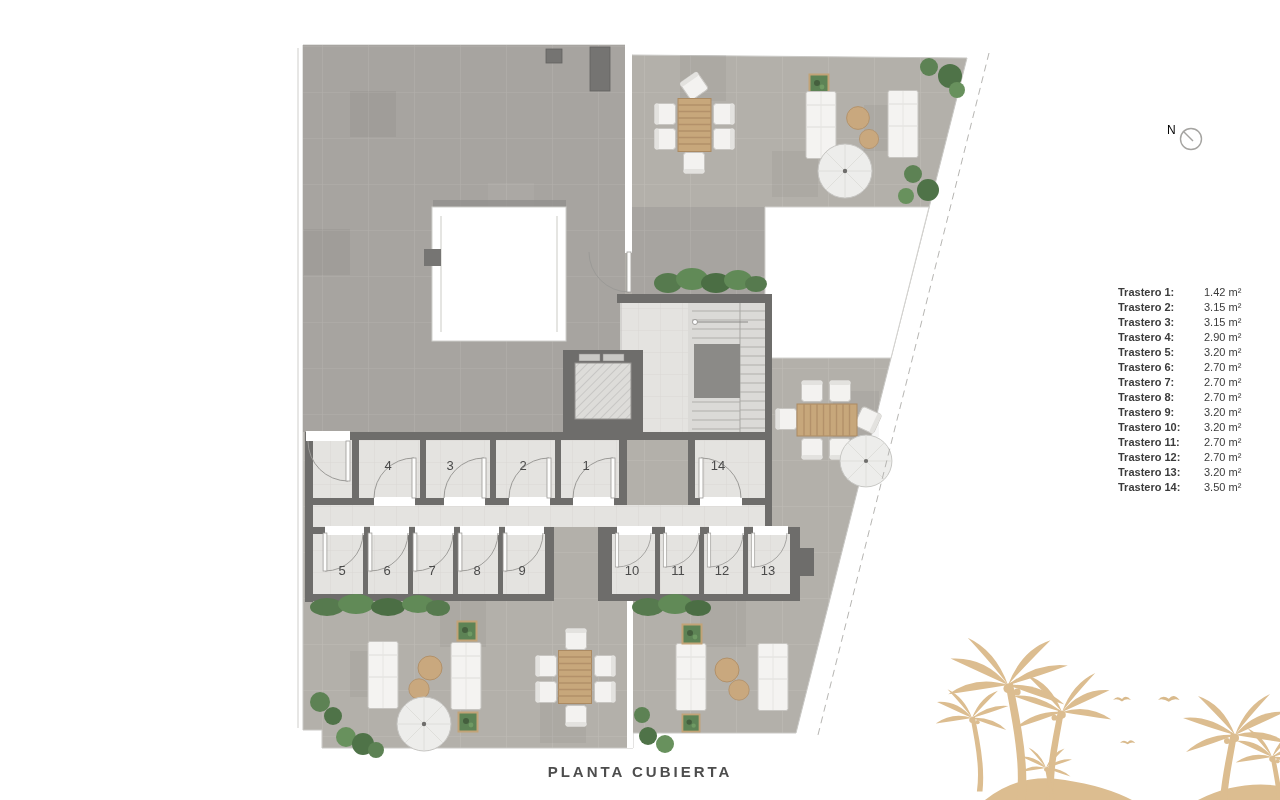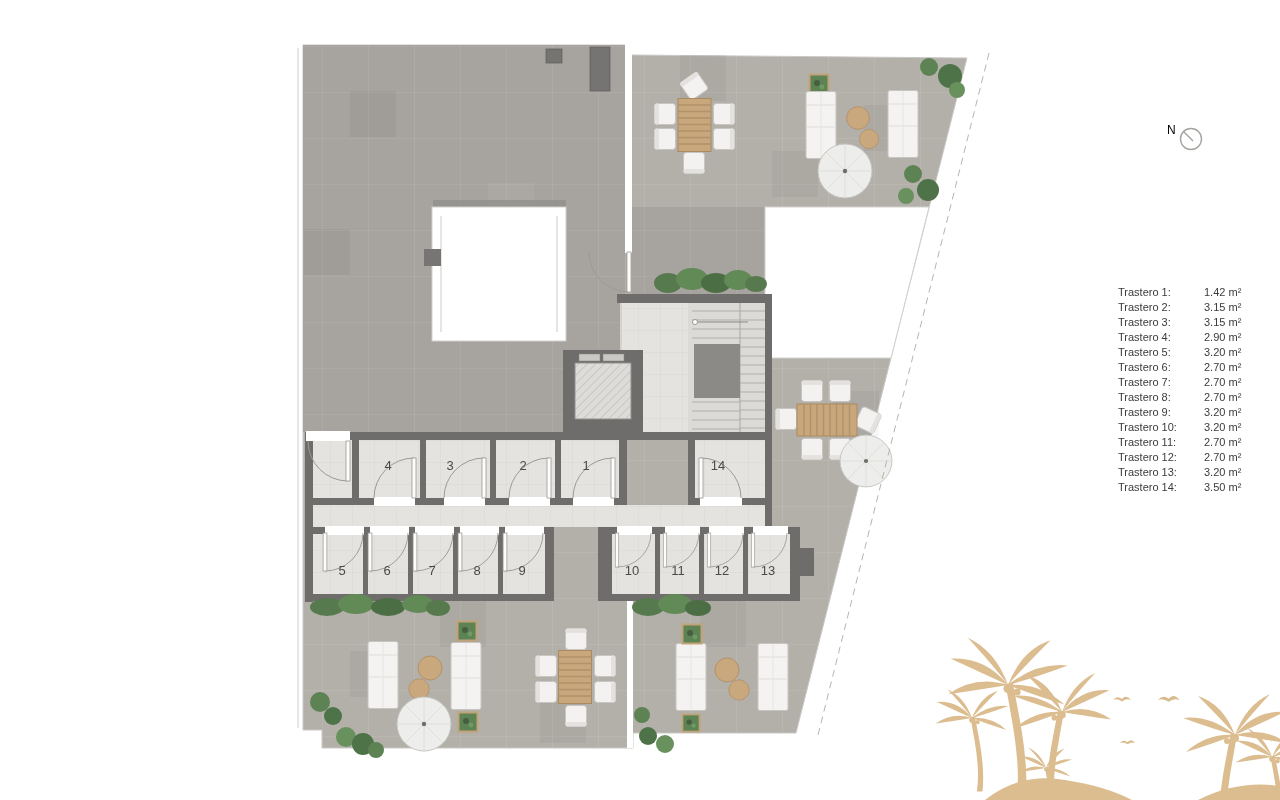--- a/index.html
+++ b/index.html
@@ -10,7 +10,7 @@
   .compass-n{font:12px "Liberation Sans",sans-serif;fill:#96959 3;}
   .legend{position:absolute;left:1118px;top:285px;color:#3b3b3b;font-size:11px;}
   .legend-row{display:flex;height:15px;line-height:15px;}
-  .legend-label{width:86px;}
+  .legend-label{width:86px;font-weight:bold;}
   .legend-value{}
   .plan-title{position:absolute;left:0;top:763px;width:1280px;text-align:center;
               font-size:15px;font-weight:bold;letter-spacing:3px;color:#4d4d4d;}

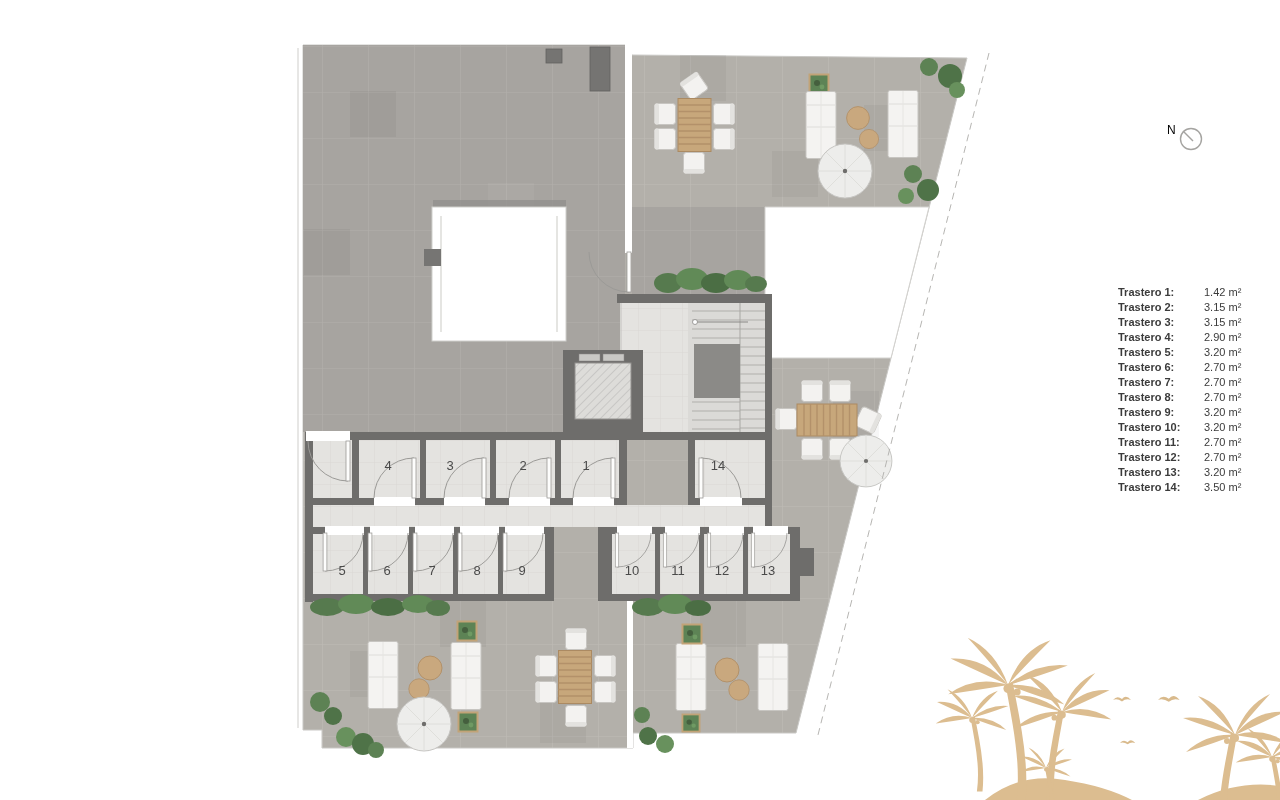--- a/index.html
+++ b/index.html
@@ -445,6 +445,7 @@
       </div>
 </div>
 
+<div class="plan-title">PLANTA CUBIERTA</div>
 
 </div>
 

